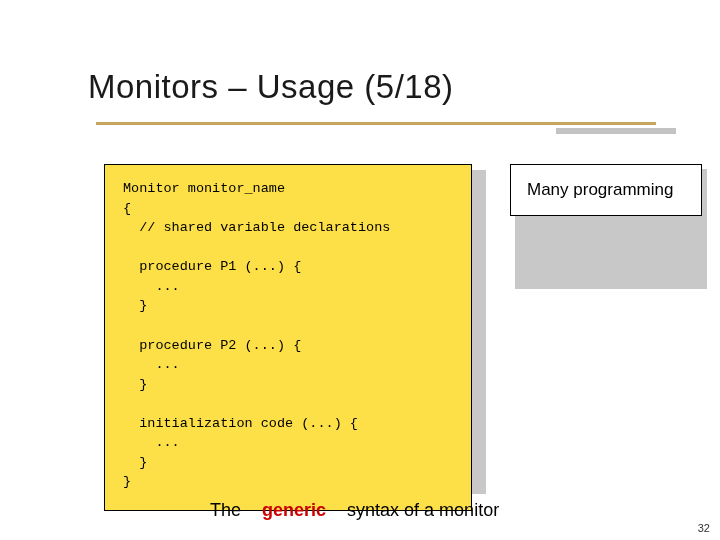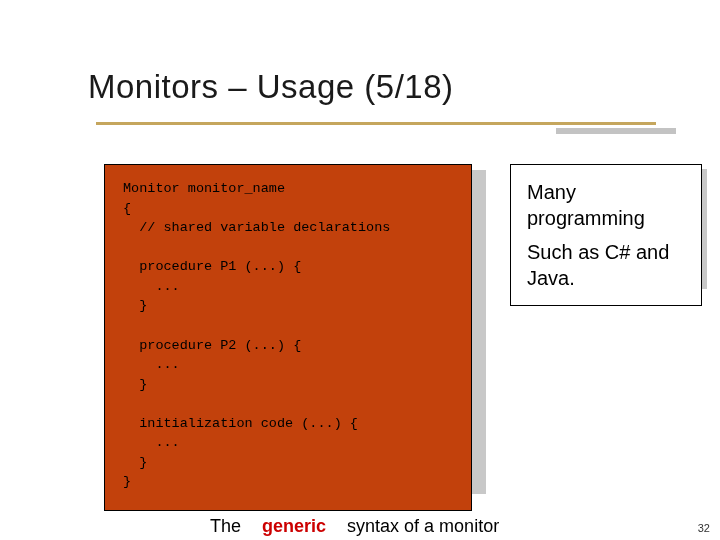--- a/index.html
+++ b/index.html
@@ -13,7 +13,7 @@
 
   .codebox-wrap { position: absolute; left: 0; top: 0; }
   .codebox-shadow { position: absolute; left: 6px; top: 6px; width: 376px; height: 324px; background: #c8c8c8; }
-  .codebox { position: relative; width: 368px; background: #c2410c; border: 1.5px solid #000; padding: 6px 10px 10px 10px; }
+  .codebox { position: relative; width: 368px; background: #fde047; border: 1.5px solid #000; padding: 6px 10px 10px 10px; }
   .codebox pre { font-family: "Courier New", monospace; font-size: 13.5px; line-height: 1.45; white-space: pre; color: #000; }
 
   .infobox-wrap { position: absolute; left: 406px; top: 0; }

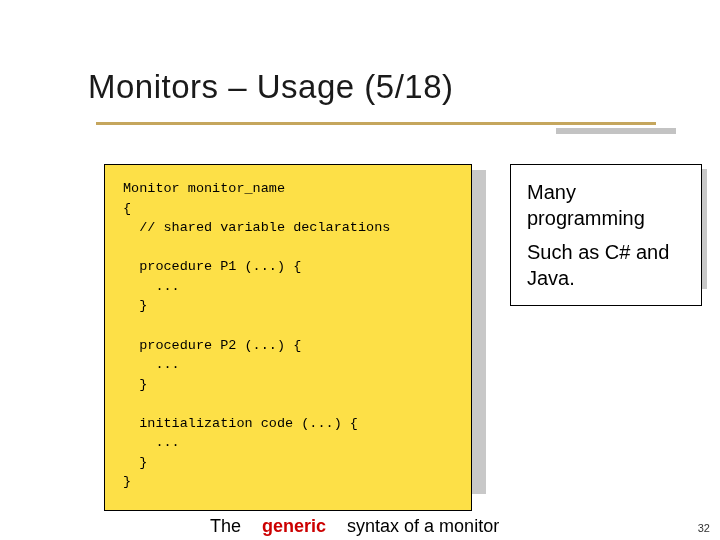--- a/index.html
+++ b/index.html
@@ -18,7 +18,7 @@
 
   .infobox-wrap { position: absolute; left: 406px; top: 0; }
   .infobox-shadow { position: absolute; left: 5px; top: 5px; width: 192px; height: 120px; background: #c8c8c8; }
-  .infobox { position: relative; width: 192px; background: #fff; border: 1.5px solid #000; padding: 6px 8px; font-size: 20px; line-height: 1.3; color: #000; }
+  .infobox { position: relative; width: 192px; background: #fff; border: 1.5px solid #000; padding: 6px 8px; font-size: 17px; line-height: 1.3; color: #000; }
 
   .caption { position: absolute; left: 106px; top: 360px; font-size: 18px; color: #000; }
   .caption .red { color: #cc0000; font-weight: bold; }

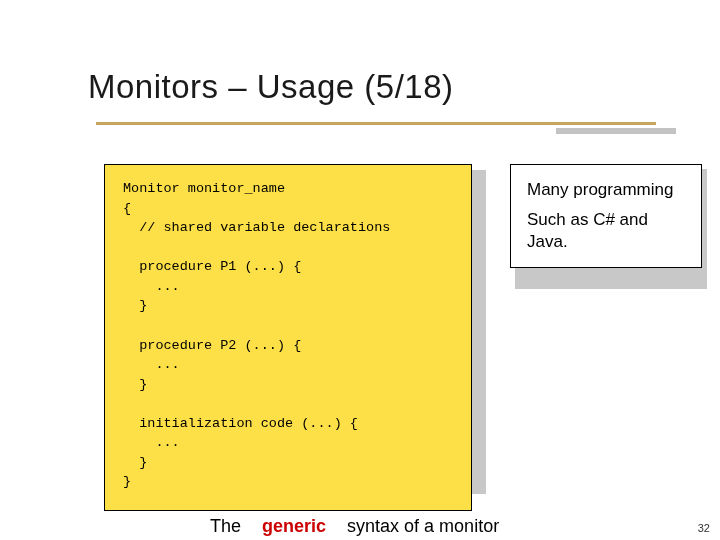--- a/index.html
+++ b/index.html
@@ -63,7 +63,6 @@
       <div class="infobox-shadow"></div>
       <div class="infobox">
         <div>Many programming</div>
-        <div>Such as C# and Java.</div>
       </div>
     </div>
 

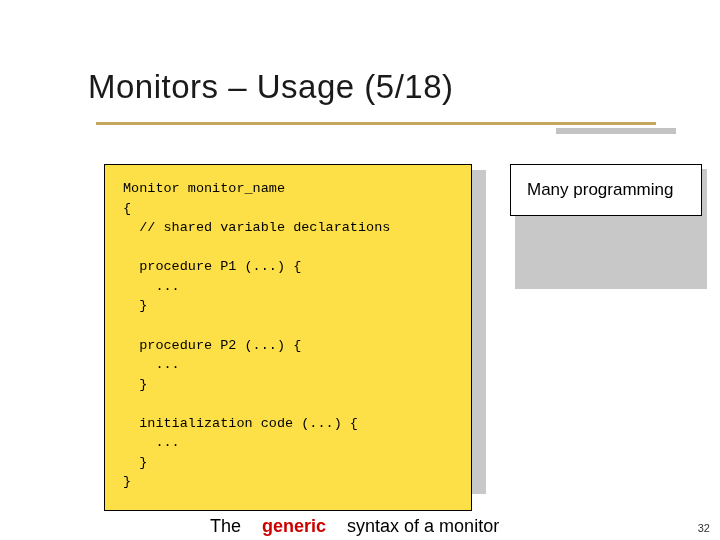--- a/index.html
+++ b/index.html
@@ -20,7 +20,7 @@
   .infobox-shadow { position: absolute; left: 5px; top: 5px; width: 192px; height: 120px; background: #c8c8c8; }
   .infobox { position: relative; width: 192px; background: #fff; border: 1.5px solid #000; padding: 6px 8px; font-size: 17px; line-height: 1.3; color: #000; }
 
-  .caption { position: absolute; left: 106px; top: 360px; font-size: 18px; color: #000; }
+  .caption { position: absolute; left: 106px; top: 344px; font-size: 18px; color: #000; }
   .caption .red { color: #cc0000; font-weight: bold; }
 
   .pagenum { position: absolute; right: 26px; bottom: 22px; font-size: 11px; color: #333; }

